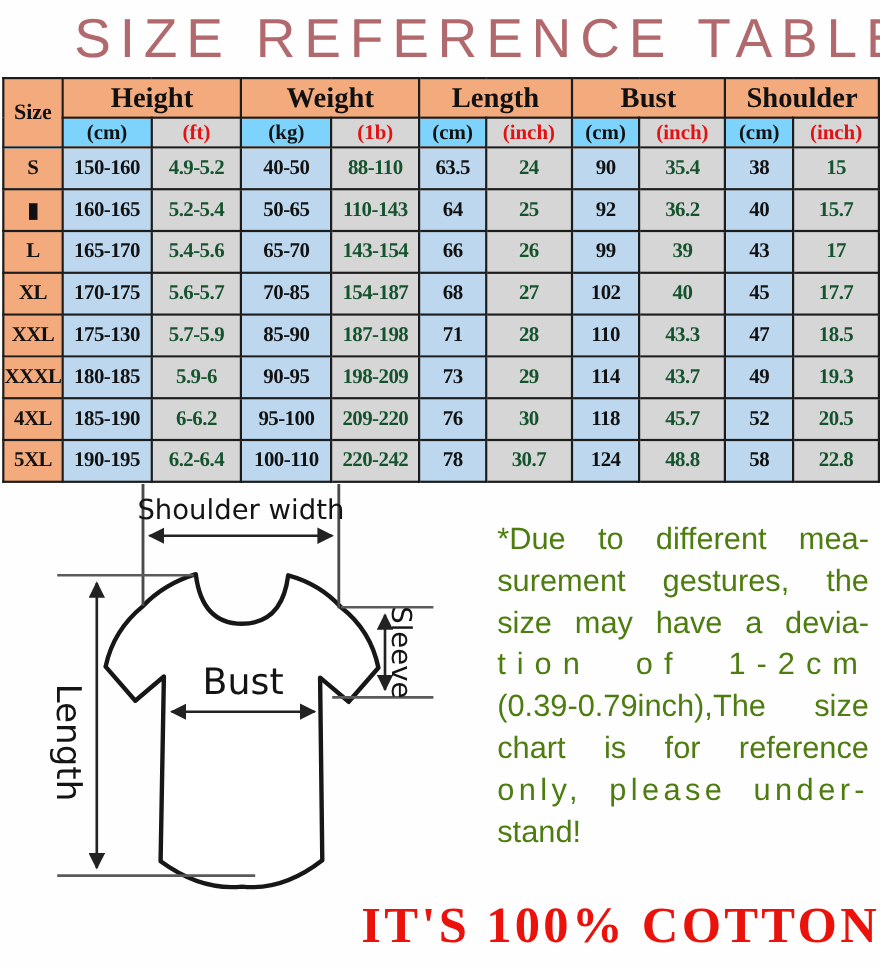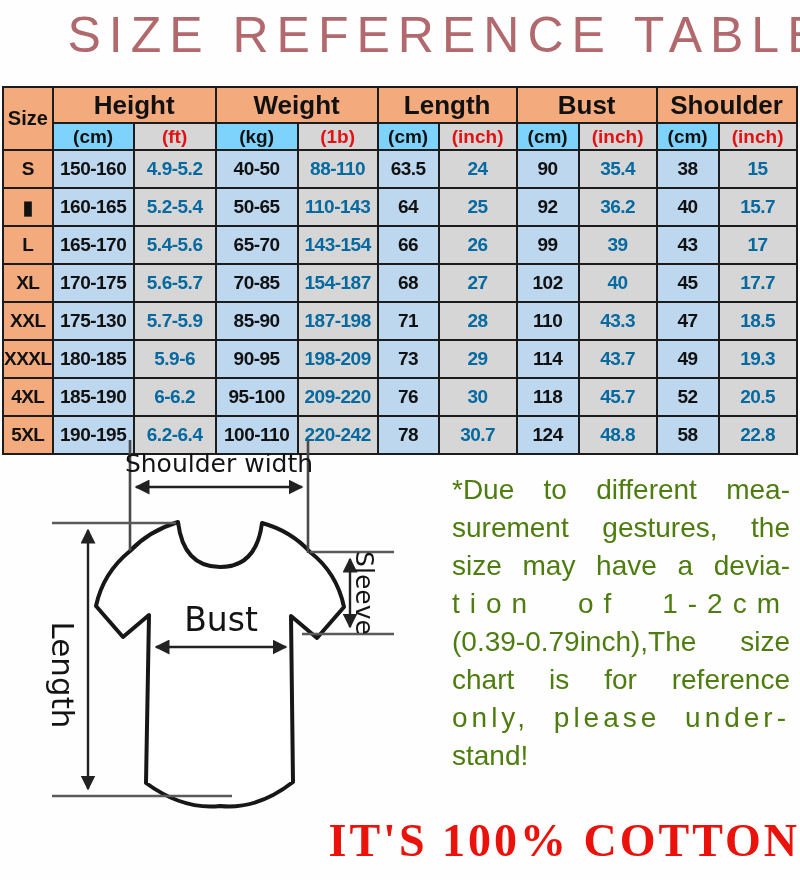--- a/index.html
+++ b/index.html
@@ -19,8 +19,8 @@
   table.size-table {
     position:absolute; left:2px; top:70px;
     border-collapse:collapse; table-layout:fixed;
-    font-family:Liberation Sans, sans-serif;
-    font-weight:bold; color:#111;margin-top:16px;
+    font-family:Liberation Serif, serif;
+    font-weight:bold; color:#111;
   }
   .size-table th, .size-table td {
     border:2px solid #1c1c1c; text-align:center; vertical-align:middle;

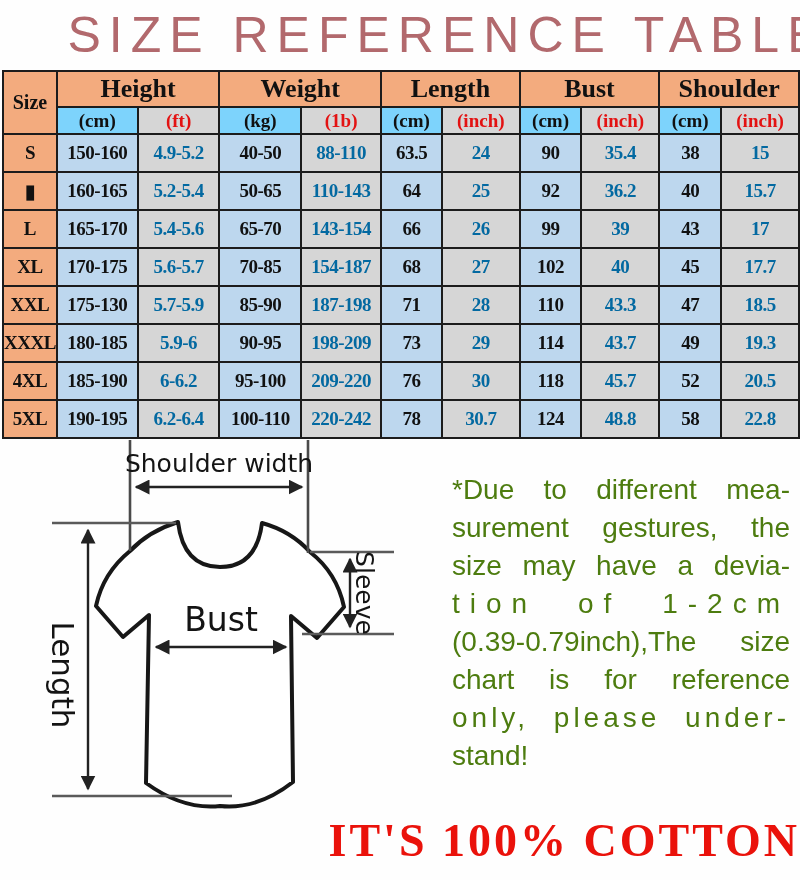--- a/index.html
+++ b/index.html
@@ -35,7 +35,7 @@
   .u-in { background:#d6d6d6; font-size:19px; color:#e31212; }
   .c-size { background:#f3ab7e; font-size:19px; letter-spacing:-0.5px; }
   .c-cm { background:#bdd7ee; font-size:19px; letter-spacing:-0.5px; }
-  .c-in { background:#d6d6d6; font-size:19px; color:#0369a1; letter-spacing:-0.5px; }
+  .c-in { background:#d6d6d6; font-size:19px; color:#14532d; letter-spacing:-0.5px; }
   
   svg.diagram { position:absolute; left:28px; top:438px; }
   .outline { fill:#ffffff; stroke:#171717; stroke-width:4; stroke-linejoin:round; }

